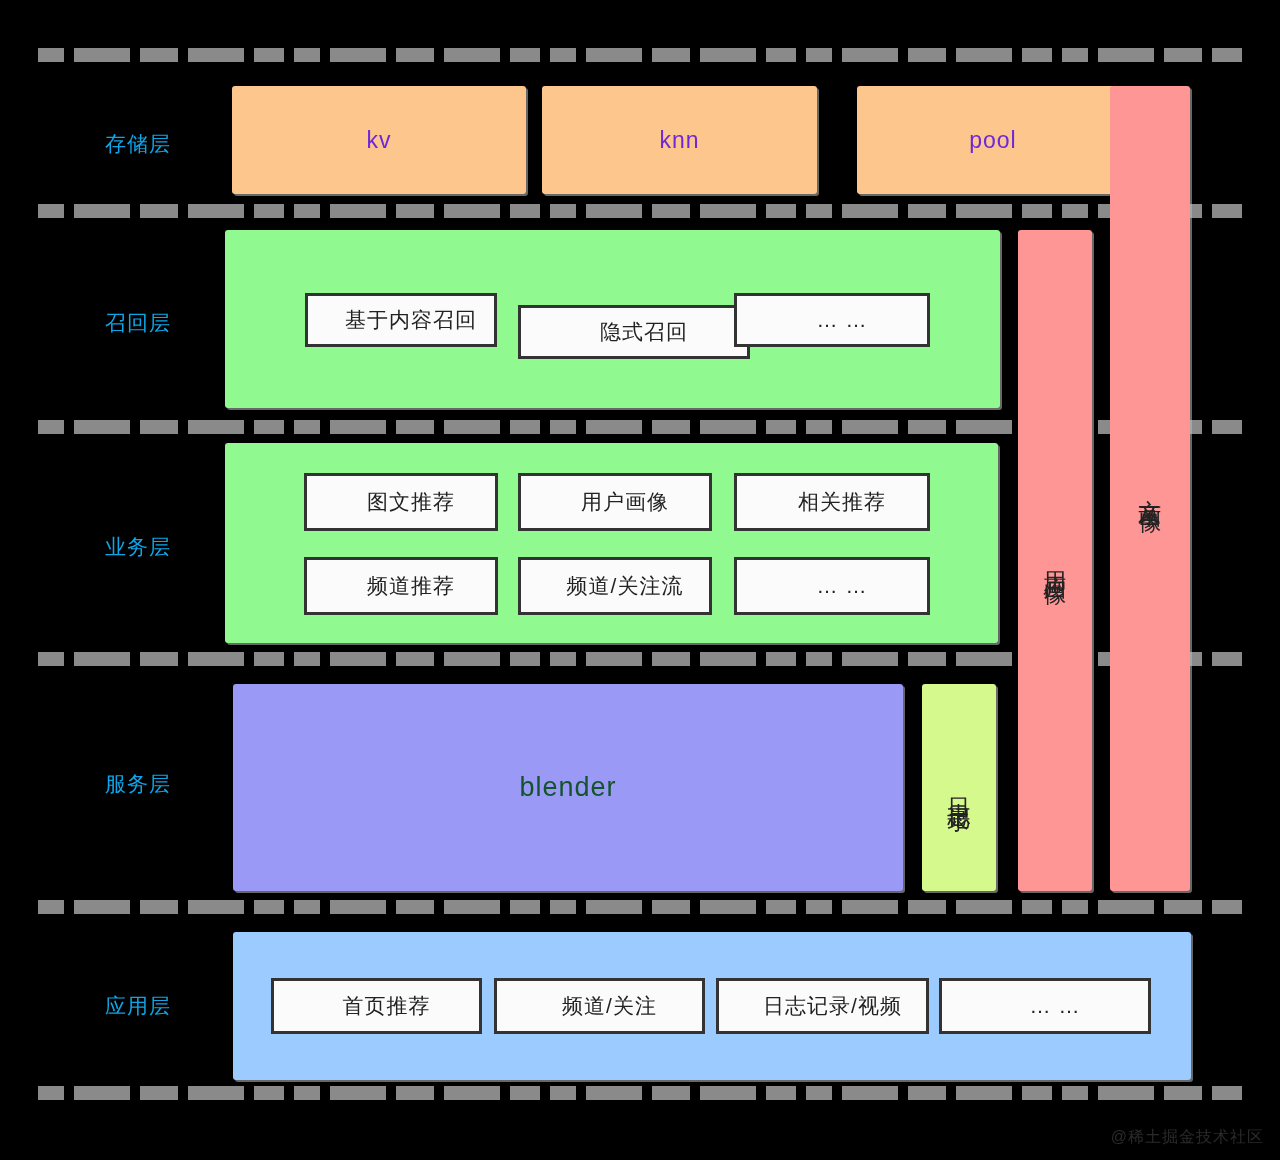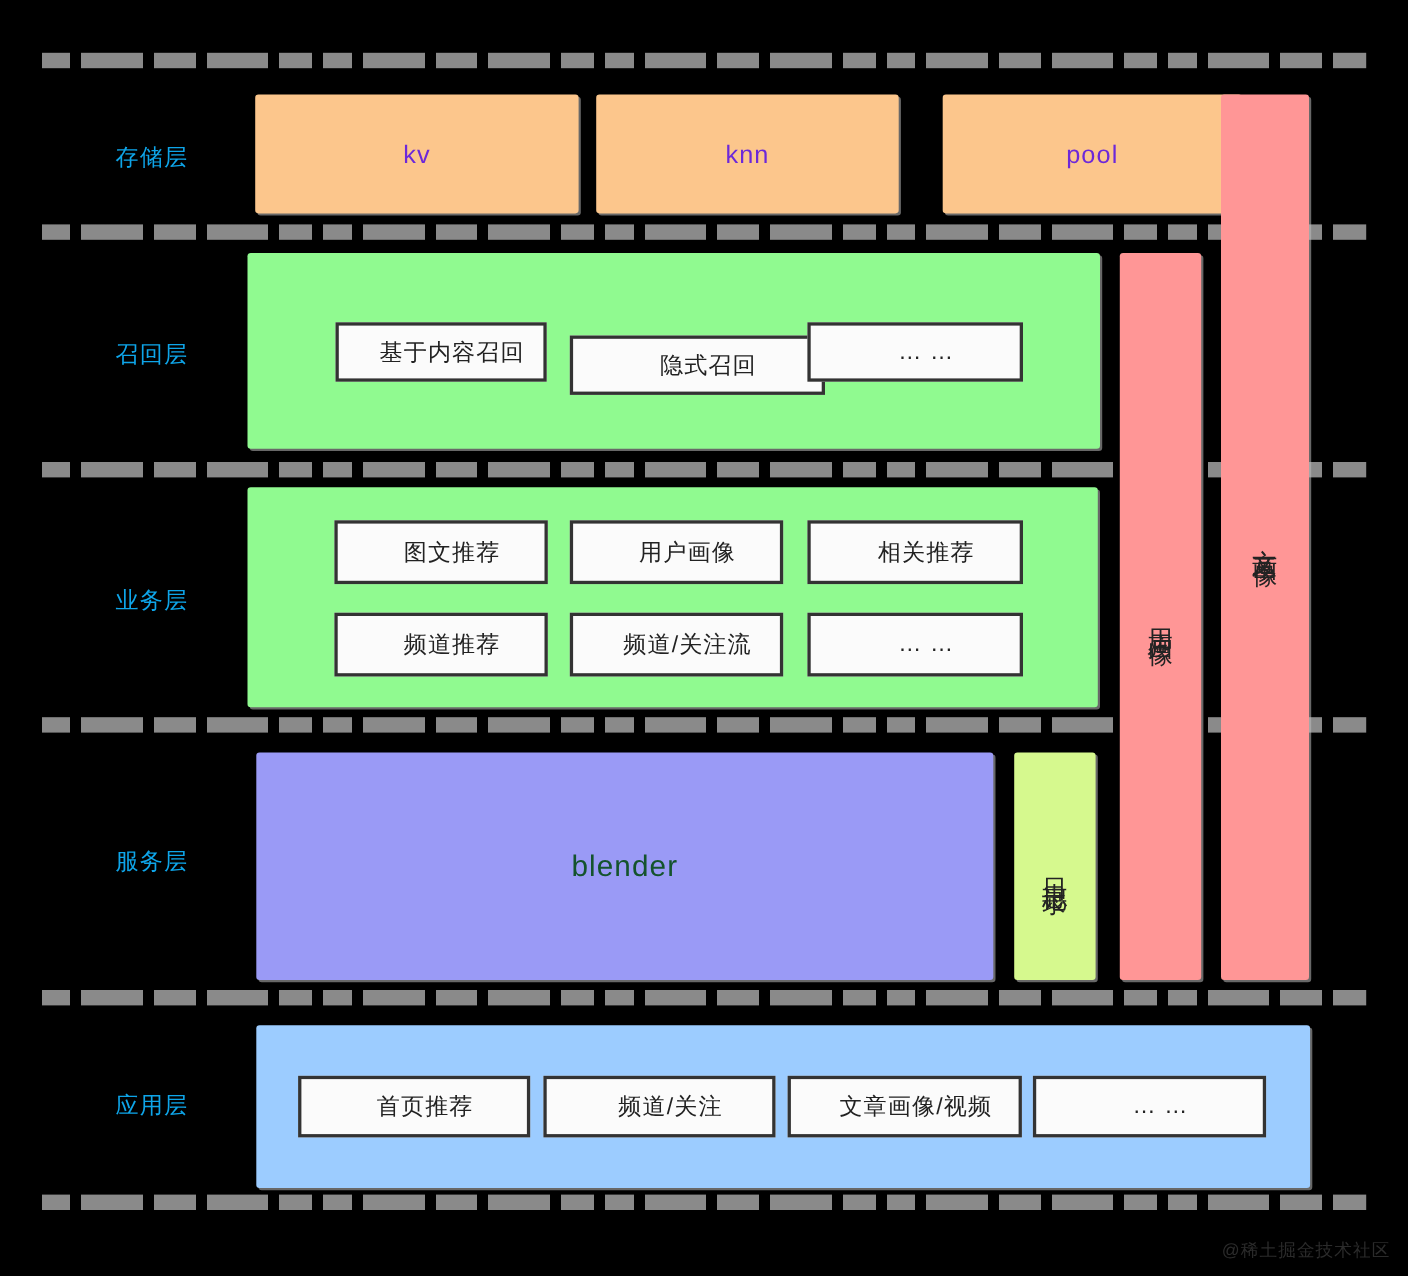--- a/index.html
+++ b/index.html
@@ -206,7 +206,7 @@
     <span class="clabel">频道/关注</span>
   </div>
   <div class="card" style="left:716px; top:978px; width:213px; height:56px;">
-    <span class="clabel">文章画像/视频</span>
+    <span class="clabel">日志记录/视频</span>
   </div>
   <div class="card" style="left:939px; top:978px; width:212px; height:56px;">
     <span class="clabel">… …</span>

